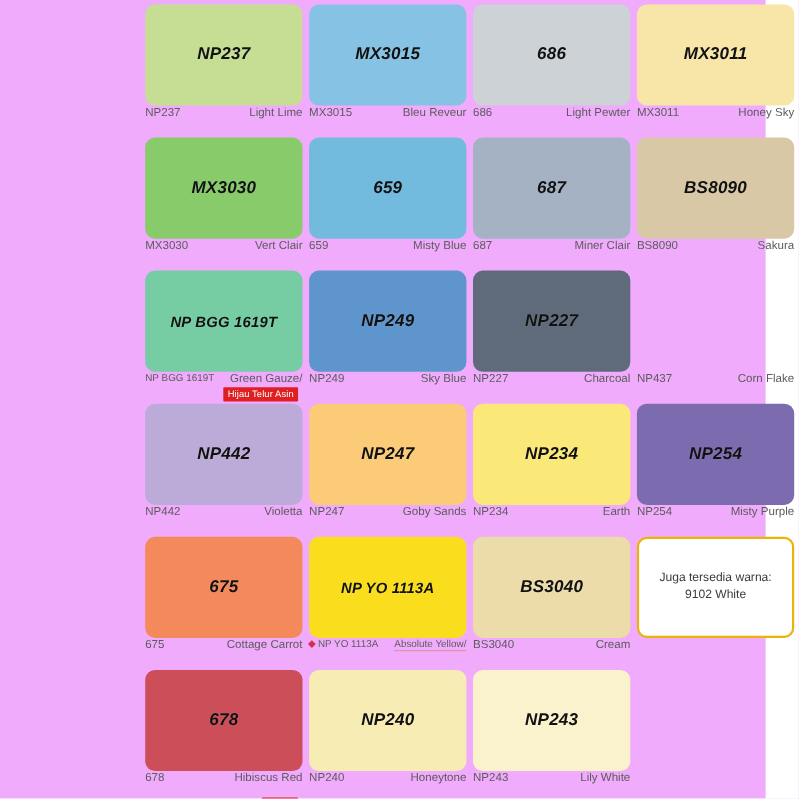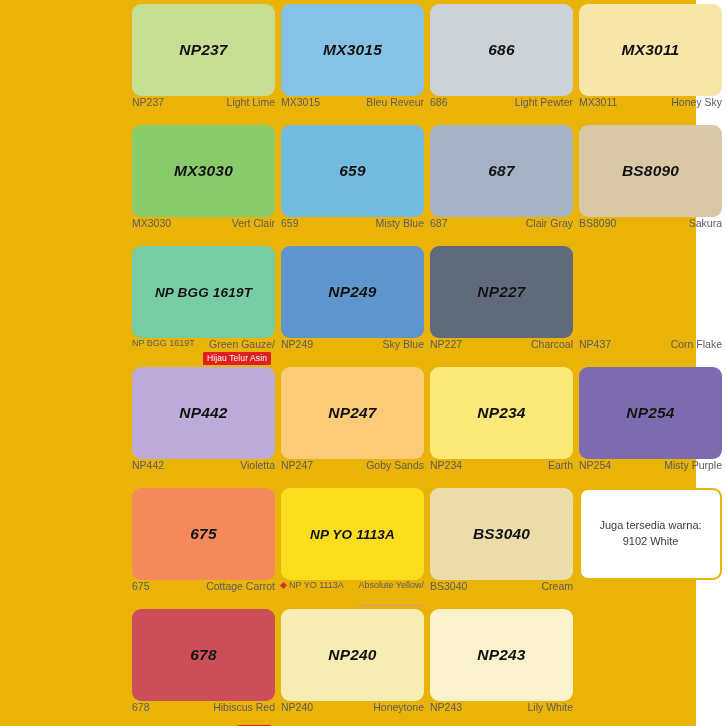--- a/index.html
+++ b/index.html
@@ -19,7 +19,7 @@
     position: relative;
     width: 696px;
     height: 726px;
-    background: #eab308;
+    background: #f0abfc;
     box-sizing: border-box;
   }
 

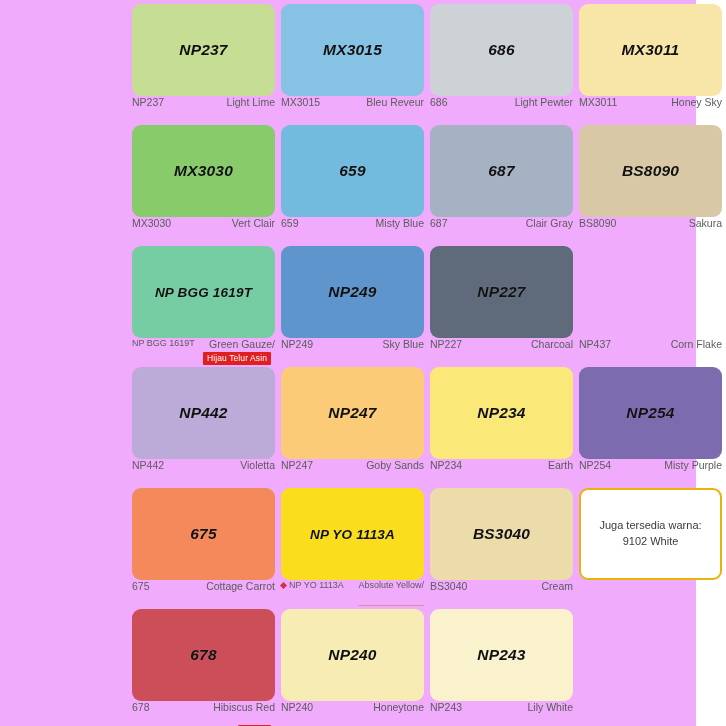--- a/index.html
+++ b/index.html
@@ -238,7 +238,7 @@
       </div>
       <div class="caption">
         <span class="cap-code">687</span>
-        <span class="cap-name">Clair Gray</span>
+        <span class="cap-name">Miner Clair</span>
       </div>
     </div>
 

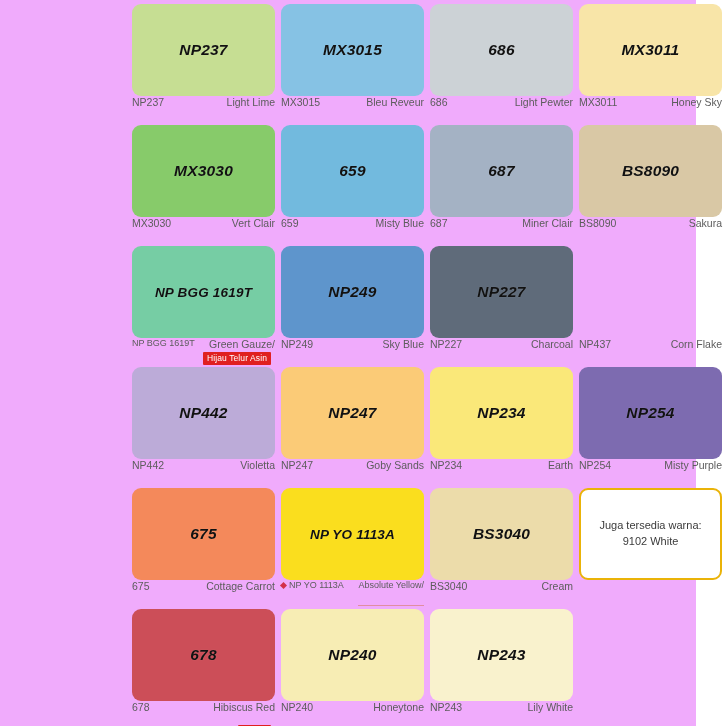--- a/index.html
+++ b/index.html
@@ -152,7 +152,7 @@
   .cap-name.pinkline {
     font-size: 9px;
     border-bottom: 1.5px solid #e08ea0;
-    padding-bottom: 15px;
+    padding-bottom: 1px;
   }
 
   

